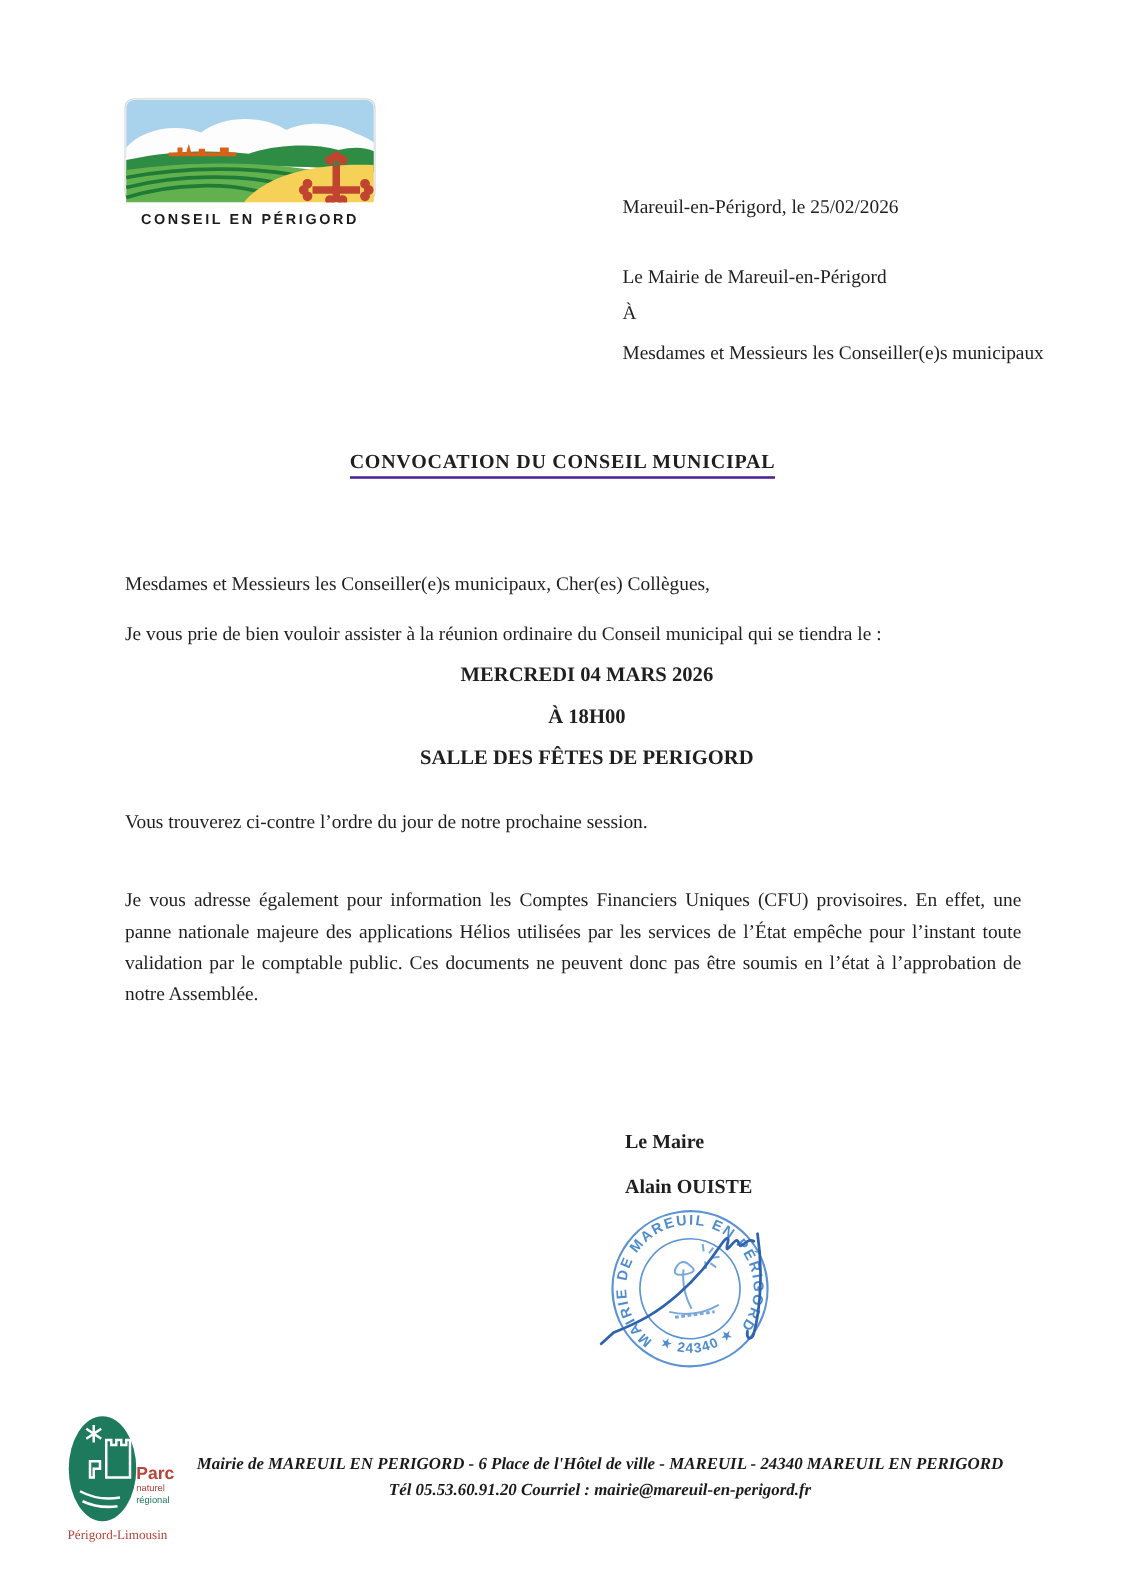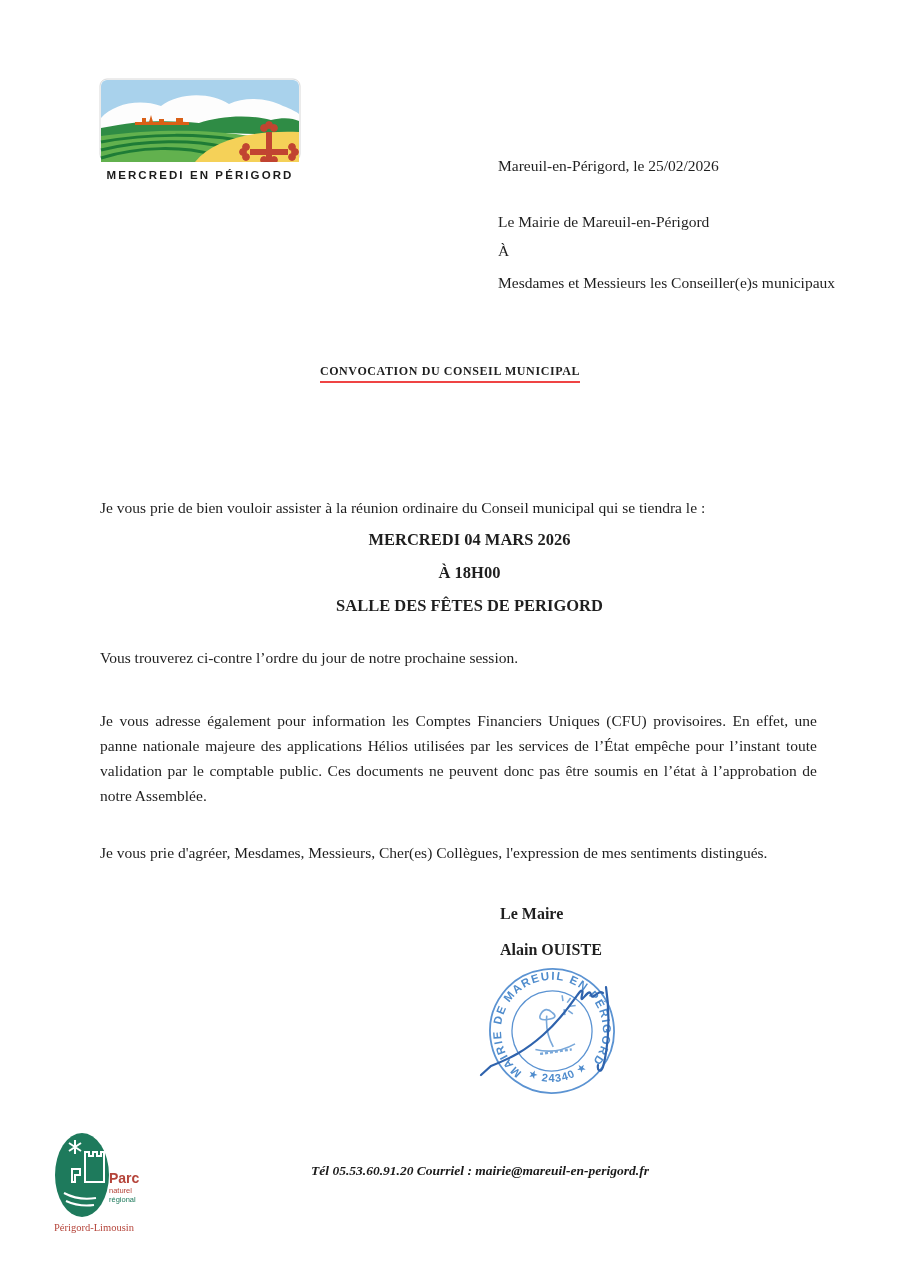--- a/index.html
+++ b/index.html
@@ -95,7 +95,7 @@
           <circle cx="5" cy="8" r="3.4"></circle>
       </g>
     </svg>
-    <div class="logo-caption">MERCREDI EN PÉRIGORD</div>
+    <div class="logo-caption">CONSEIL EN PÉRIGORD</div>
   </div>
 
   <div class="abs meta">

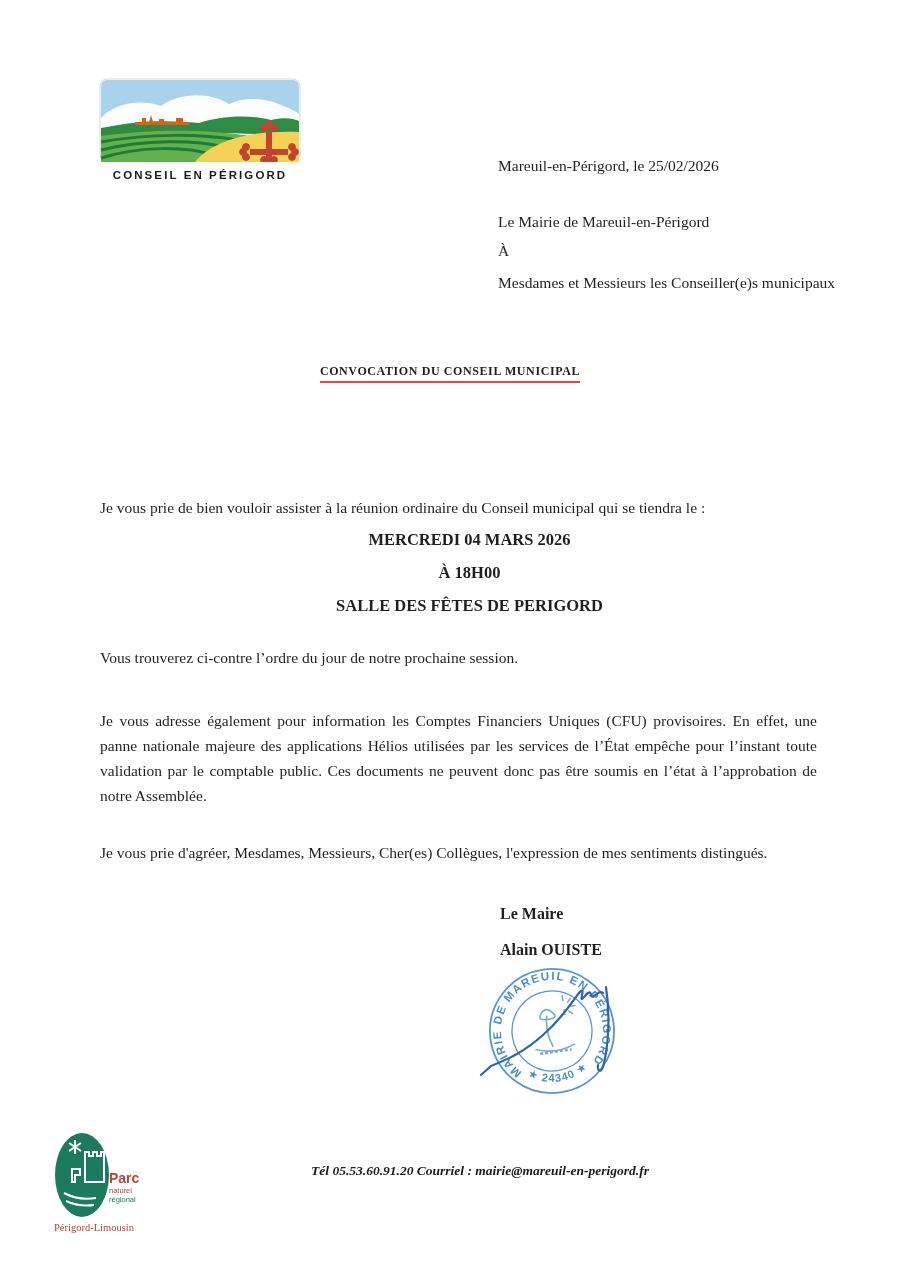--- a/index.html
+++ b/index.html
@@ -28,8 +28,8 @@
   
   .title-row{left:0;top:361px;width:900px;text-align:center;}
   .title-row span{
-    display:inline-block;font-size:12px;font-weight:bold;letter-spacing:.6px;
-    border-bottom:2px solid #ef4444;padding-bottom:2px;
+    display:inline-block;font-size:16px;font-weight:bold;letter-spacing:.6px;
+    border-bottom:2px solid #4c1d95;padding-bottom:2px;
   }
 
   .bodytext{font-size:15.5px;line-height:25px;}

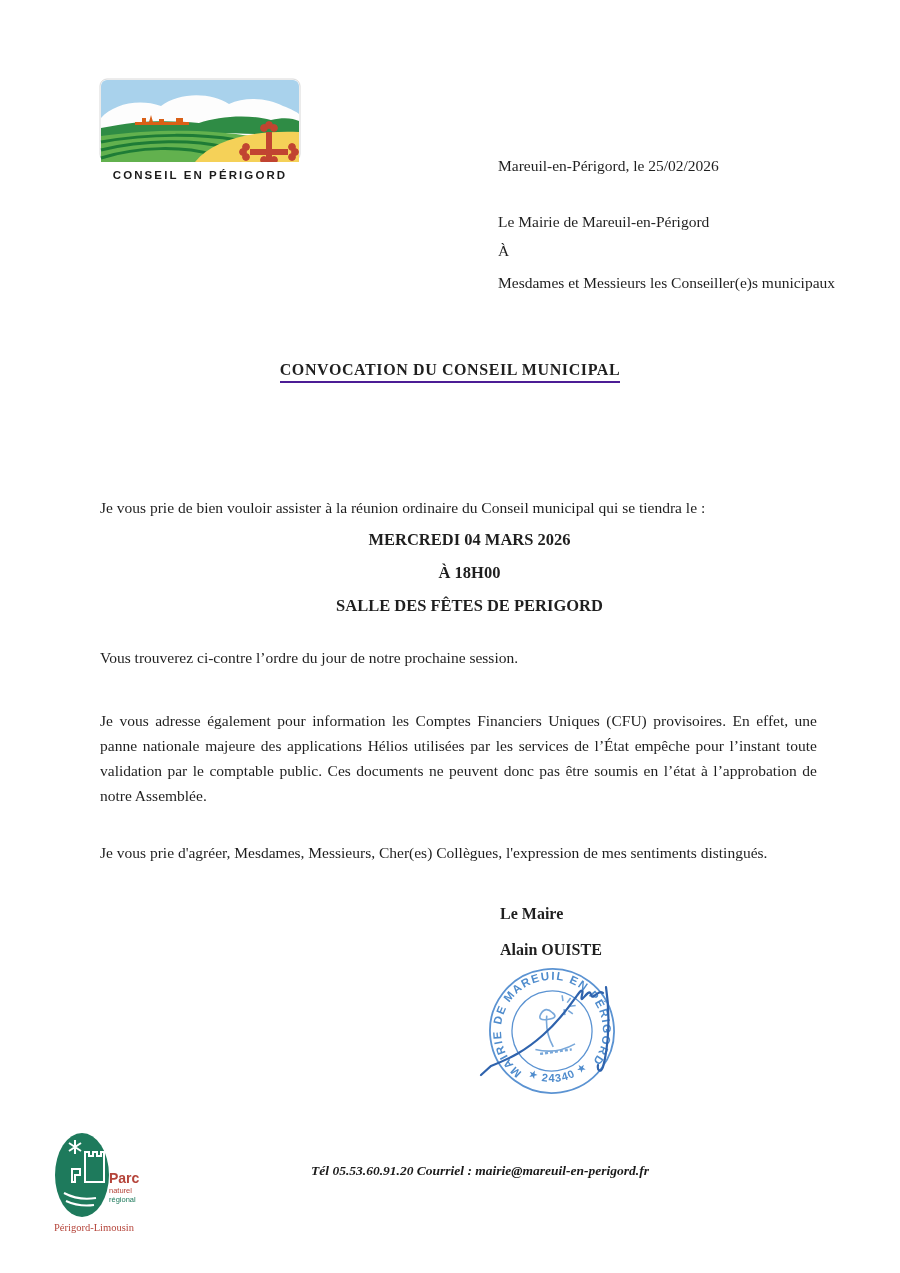--- a/index.html
+++ b/index.html
@@ -109,6 +109,7 @@
     <span>CONVOCATION DU CONSEIL MUNICIPAL</span>
   </div>
 
+  <div class="abs bodytext salutation">Mesdames et Messieurs les Conseiller(e)s municipaux, Cher(es) Collègues,</div>
   <div class="abs bodytext intro">Je vous prie de bien vouloir assister à la réunion ordinaire du Conseil municipal qui se tiendra le :</div>
 
   <div class="abs meeting">

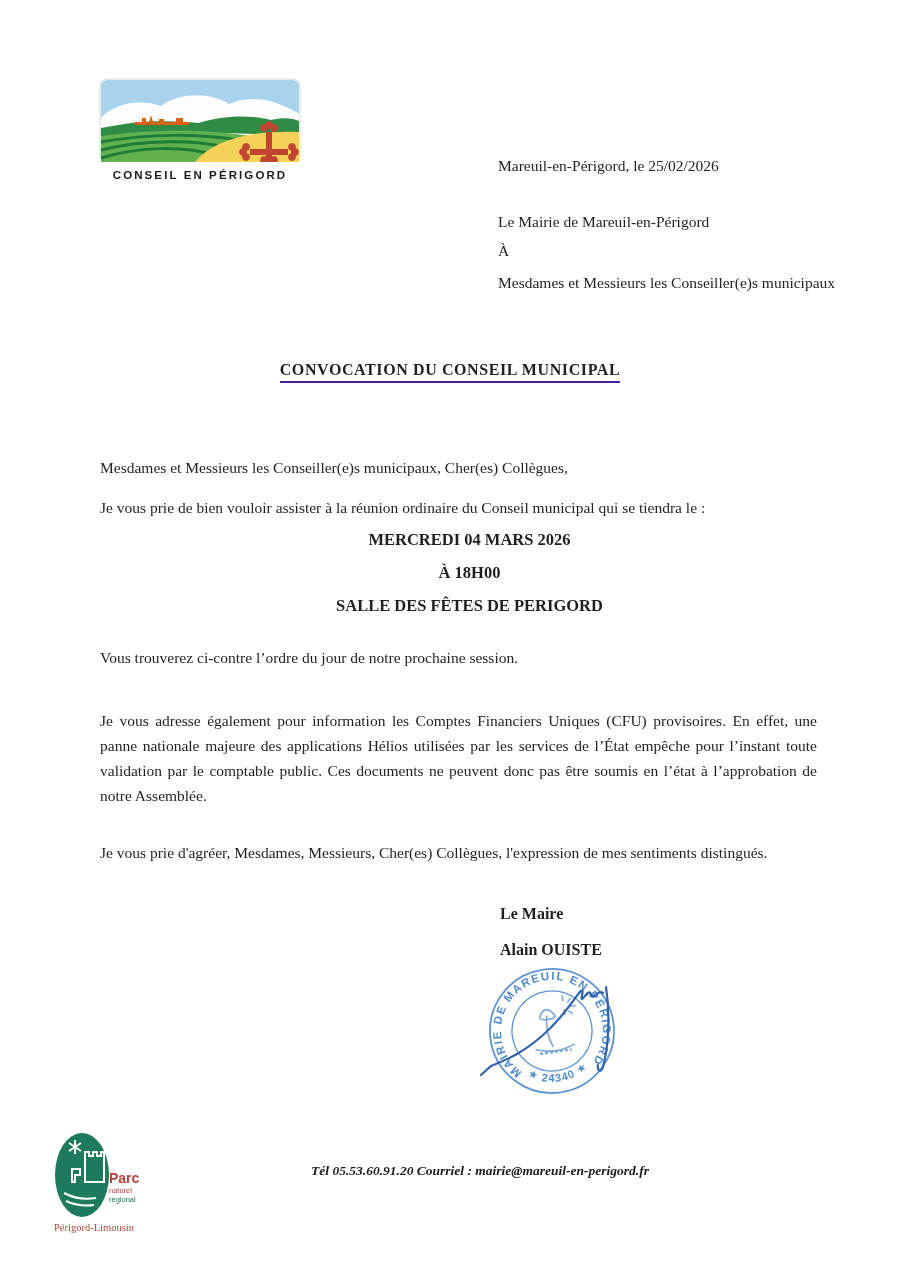--- a/index.html
+++ b/index.html
@@ -120,7 +120,6 @@
 
   <div class="abs bodytext order-para">Vous trouverez ci-contre l’ordre du jour de notre prochaine session.</div>
   <div class="abs bodytext cfu-para">Je vous adresse également pour information les Comptes Financiers Uniques (CFU) provisoires. En effet, une panne nationale majeure des applications Hélios utilisées par les services de l’État empêche pour l’instant toute validation par le comptable public. Ces documents ne peuvent donc pas être soumis en l’état à l’approbation de notre Assemblée.</div>
-  <div class="abs bodytext closing-para">Je vous prie d'agréer, Mesdames, Messieurs, Cher(es) Collègues, l'expression de mes sentiments distingués.</div>
 
   <div class="abs sig-role">Le Maire</div>
   <div class="abs sig-name">Alain OUISTE</div>

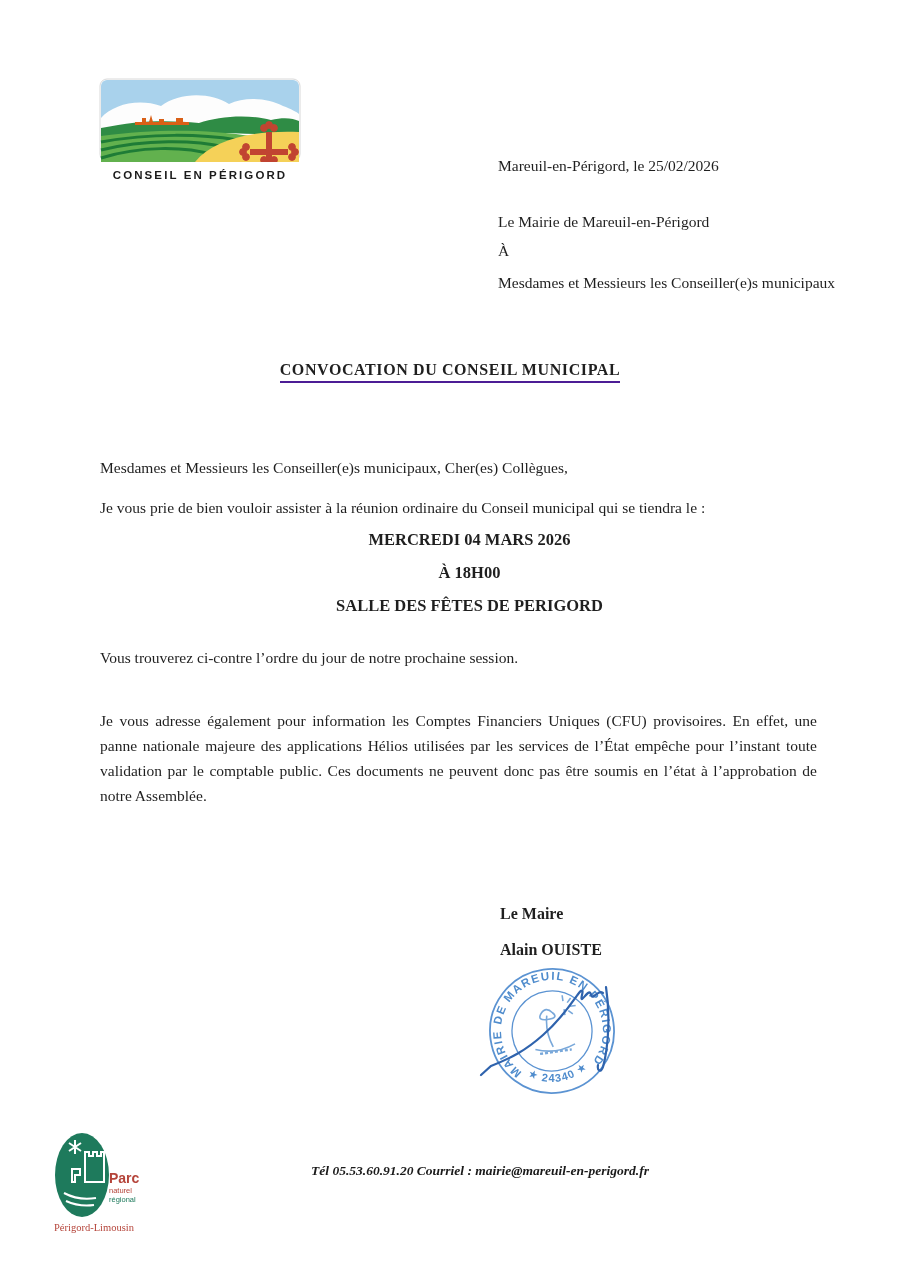--- a/index.html
+++ b/index.html
@@ -174,6 +174,7 @@
   </div>
 
   <div class="abs footer-text">
+    <div>Mairie de MAREUIL EN PERIGORD - 6 Place de l'Hôtel de ville - MAREUIL - 24340 MAREUIL EN PERIGORD</div>
     <div>Tél 05.53.60.91.20 Courriel : mairie@mareuil-en-perigord.fr</div>
   </div>
 

